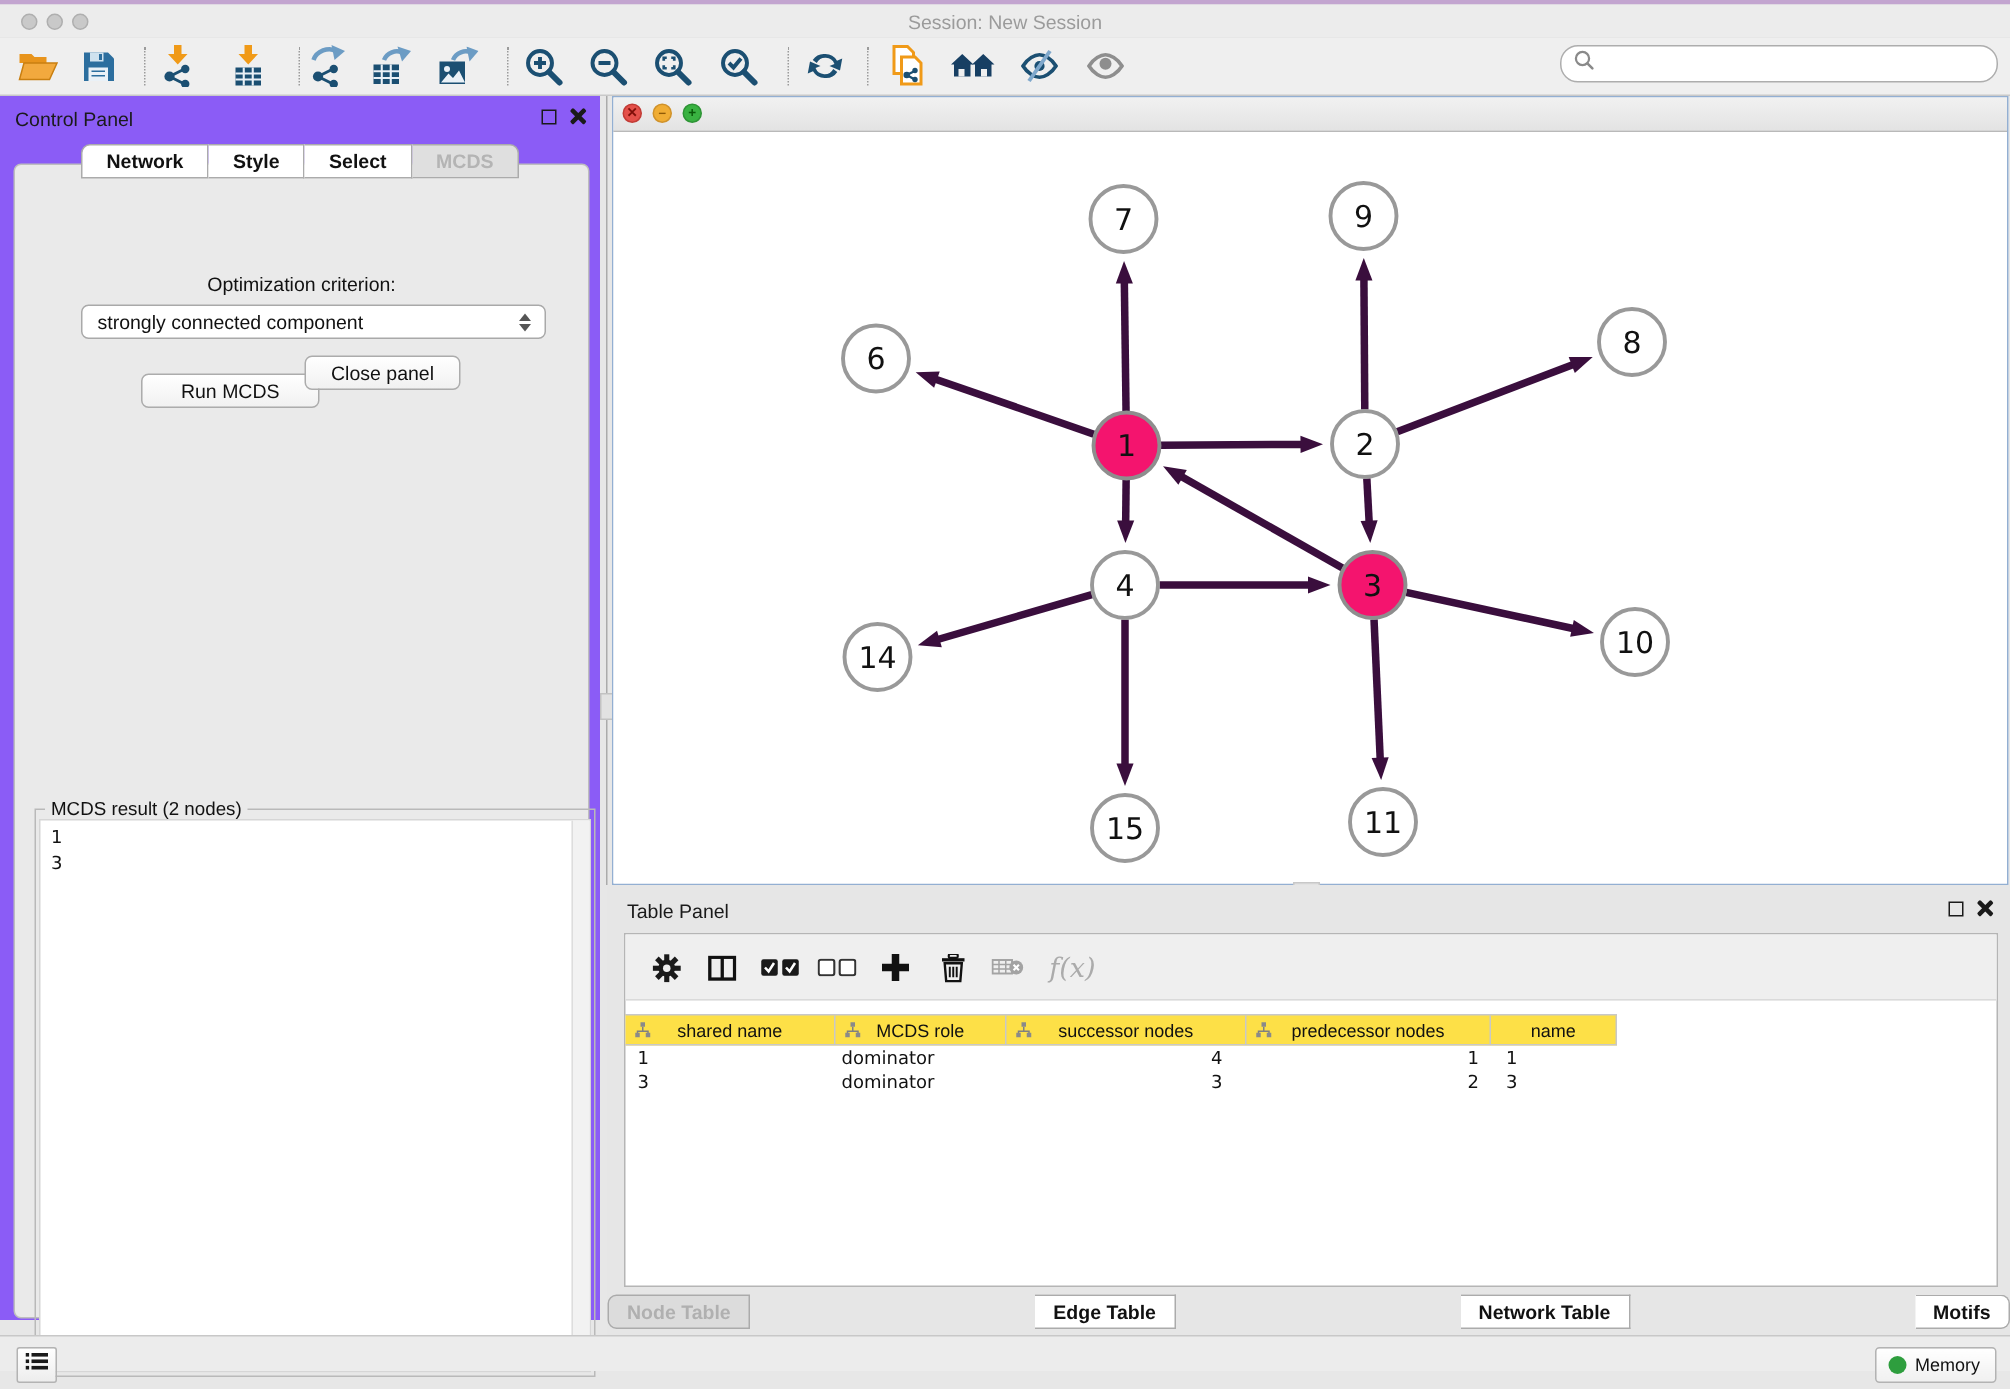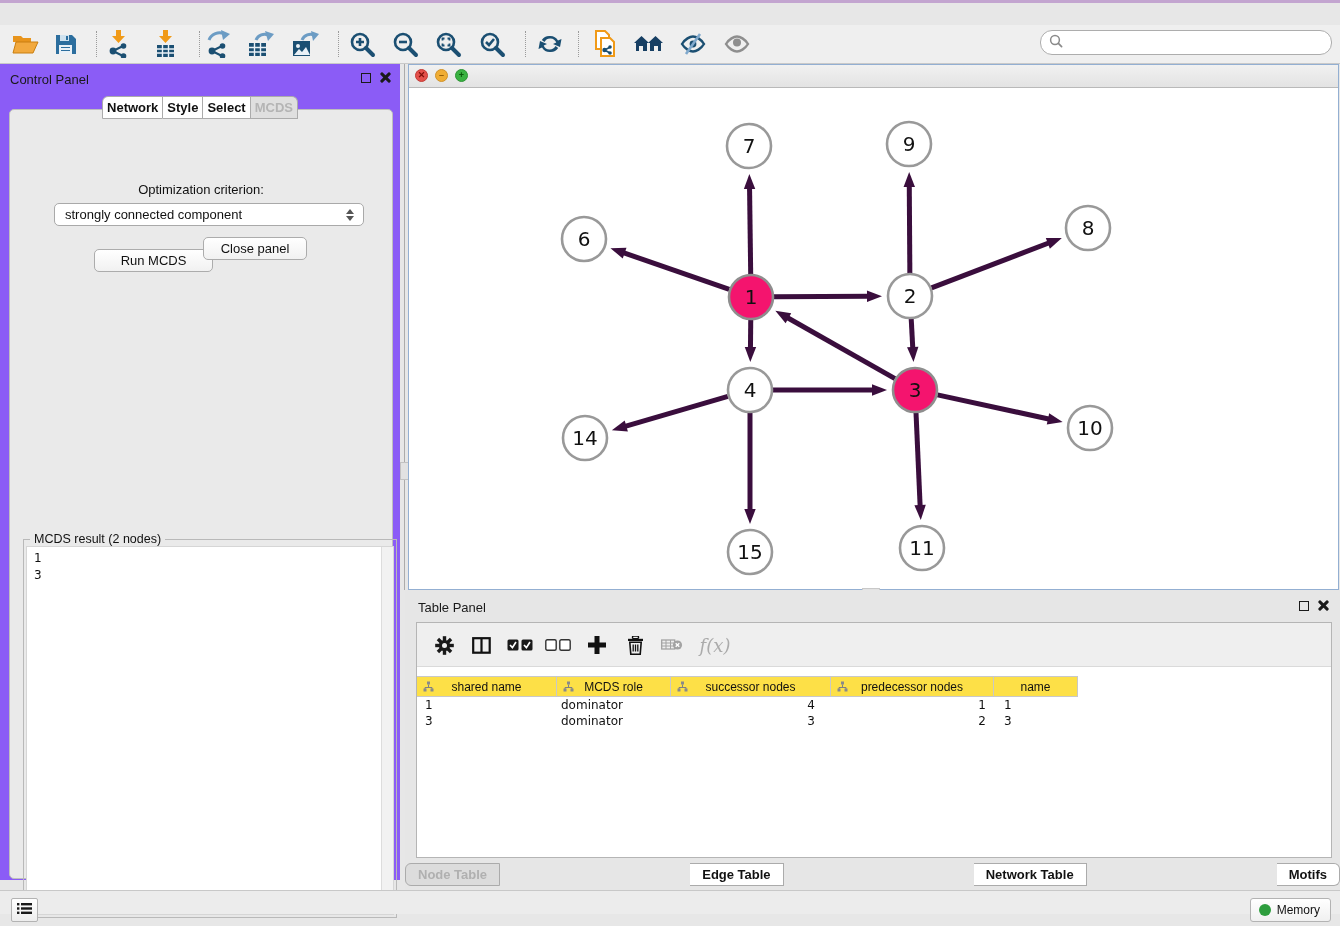--- a/index.html
+++ b/index.html
@@ -103,6 +103,14 @@
 <div class="app">
 
   <div class="purple-strip"></div>
+  <div class="titlebar">
+    <div class="tl-group">
+      <span class="tl"></span>
+      <span class="tl"></span>
+      <span class="tl"></span>
+    </div>
+    <div class="win-title">Session: New Session</div>
+  </div>
 
   <div class="toolbar">
     <span class="tbi" style="left:8px">

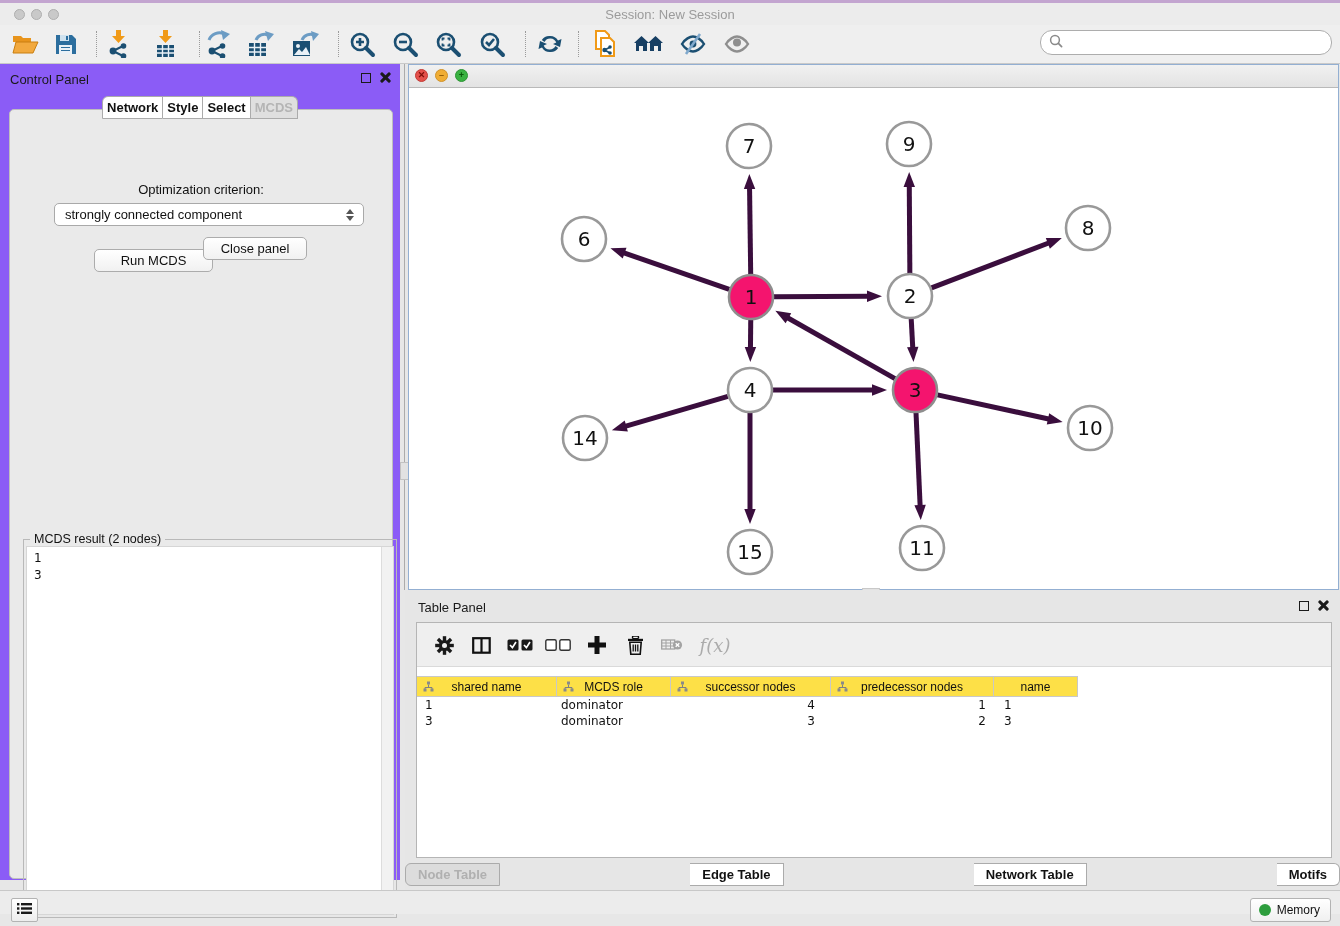--- a/index.html
+++ b/index.html
@@ -33,7 +33,7 @@
   .cp-box{position:absolute;left:9px;top:45px;width:382px;height:768px;background:#EAEAEA;
           border:1px solid #BEBEBE;border-radius:5px;}
   .tabbar{position:absolute;left:0;top:32px;width:100%;display:flex;justify-content:center;z-index:3;}
-  .tab{height:21px;line-height:21px;padding:0 4px;background:#FFF;border:1px solid #ABABAB;
+  .tab{height:21px;line-height:21px;padding:0 16px;background:#FFF;border:1px solid #ABABAB;
        border-left:none;font-size:13px;font-weight:600;color:#111;white-space:nowrap;text-align:center;}
   .tab:first-child{border-left:1px solid #ABABAB;border-radius:6px 0 0 0;}
   .tab:last-child{border-radius:0 6px 0 0;}

